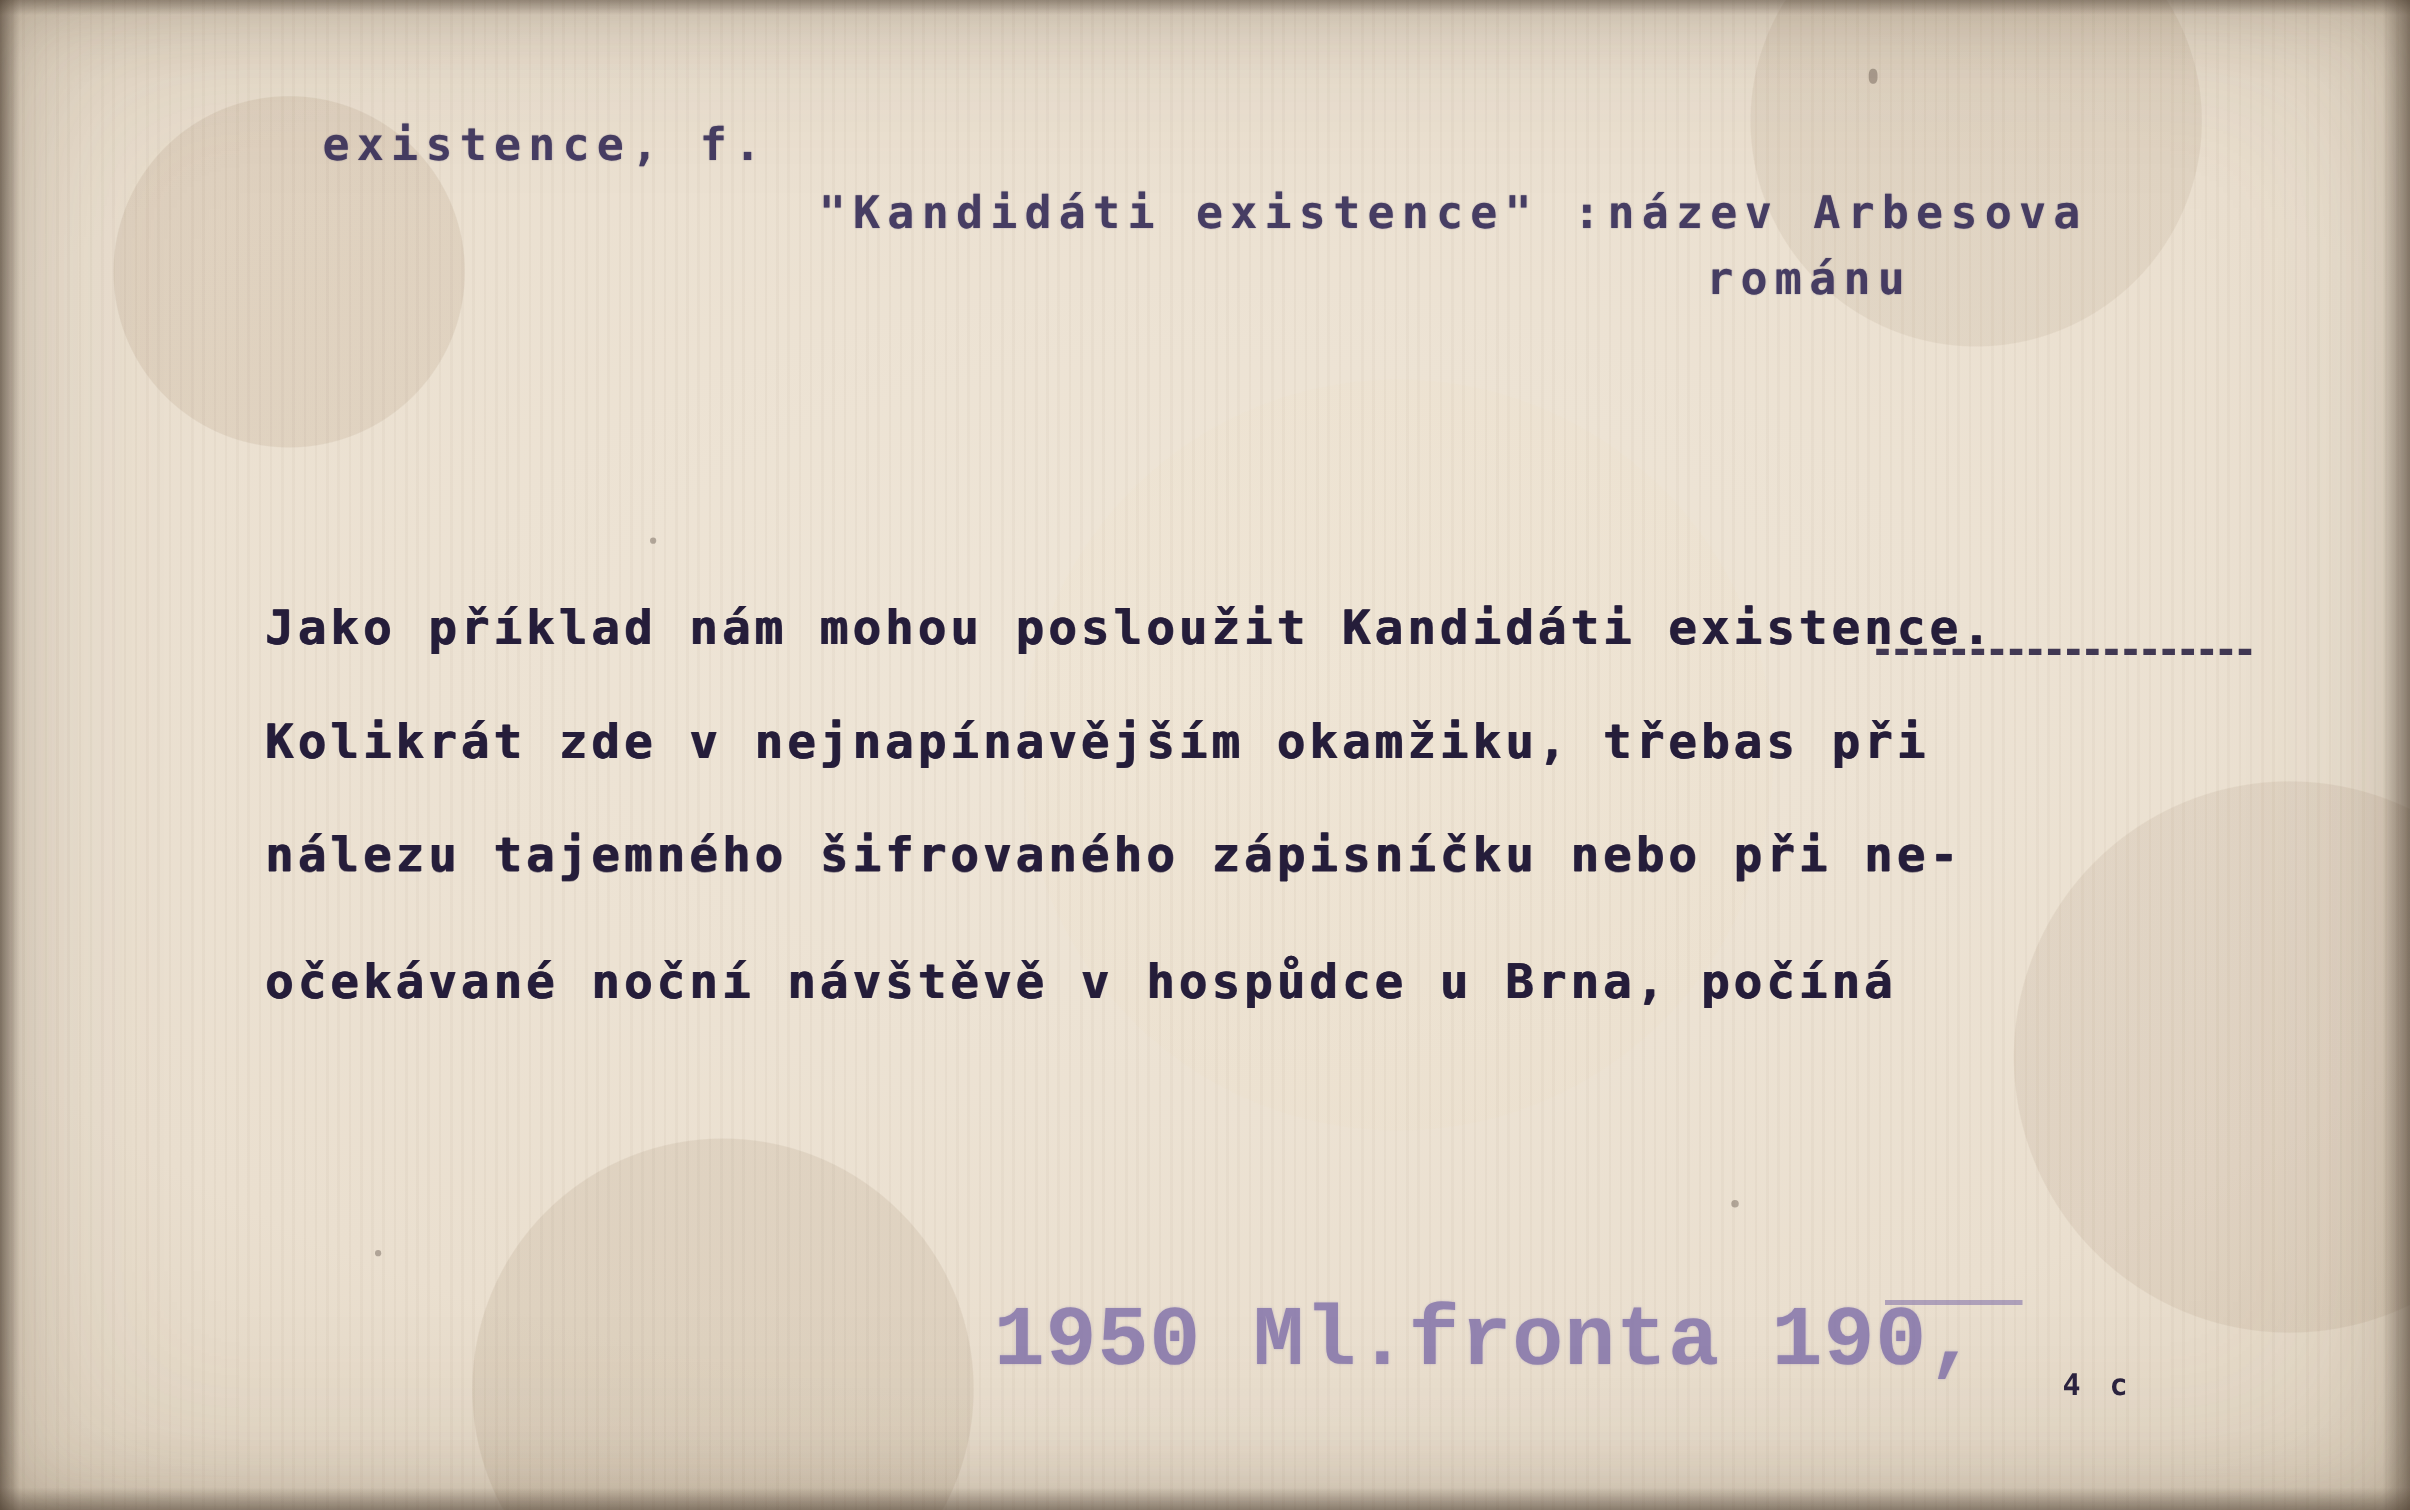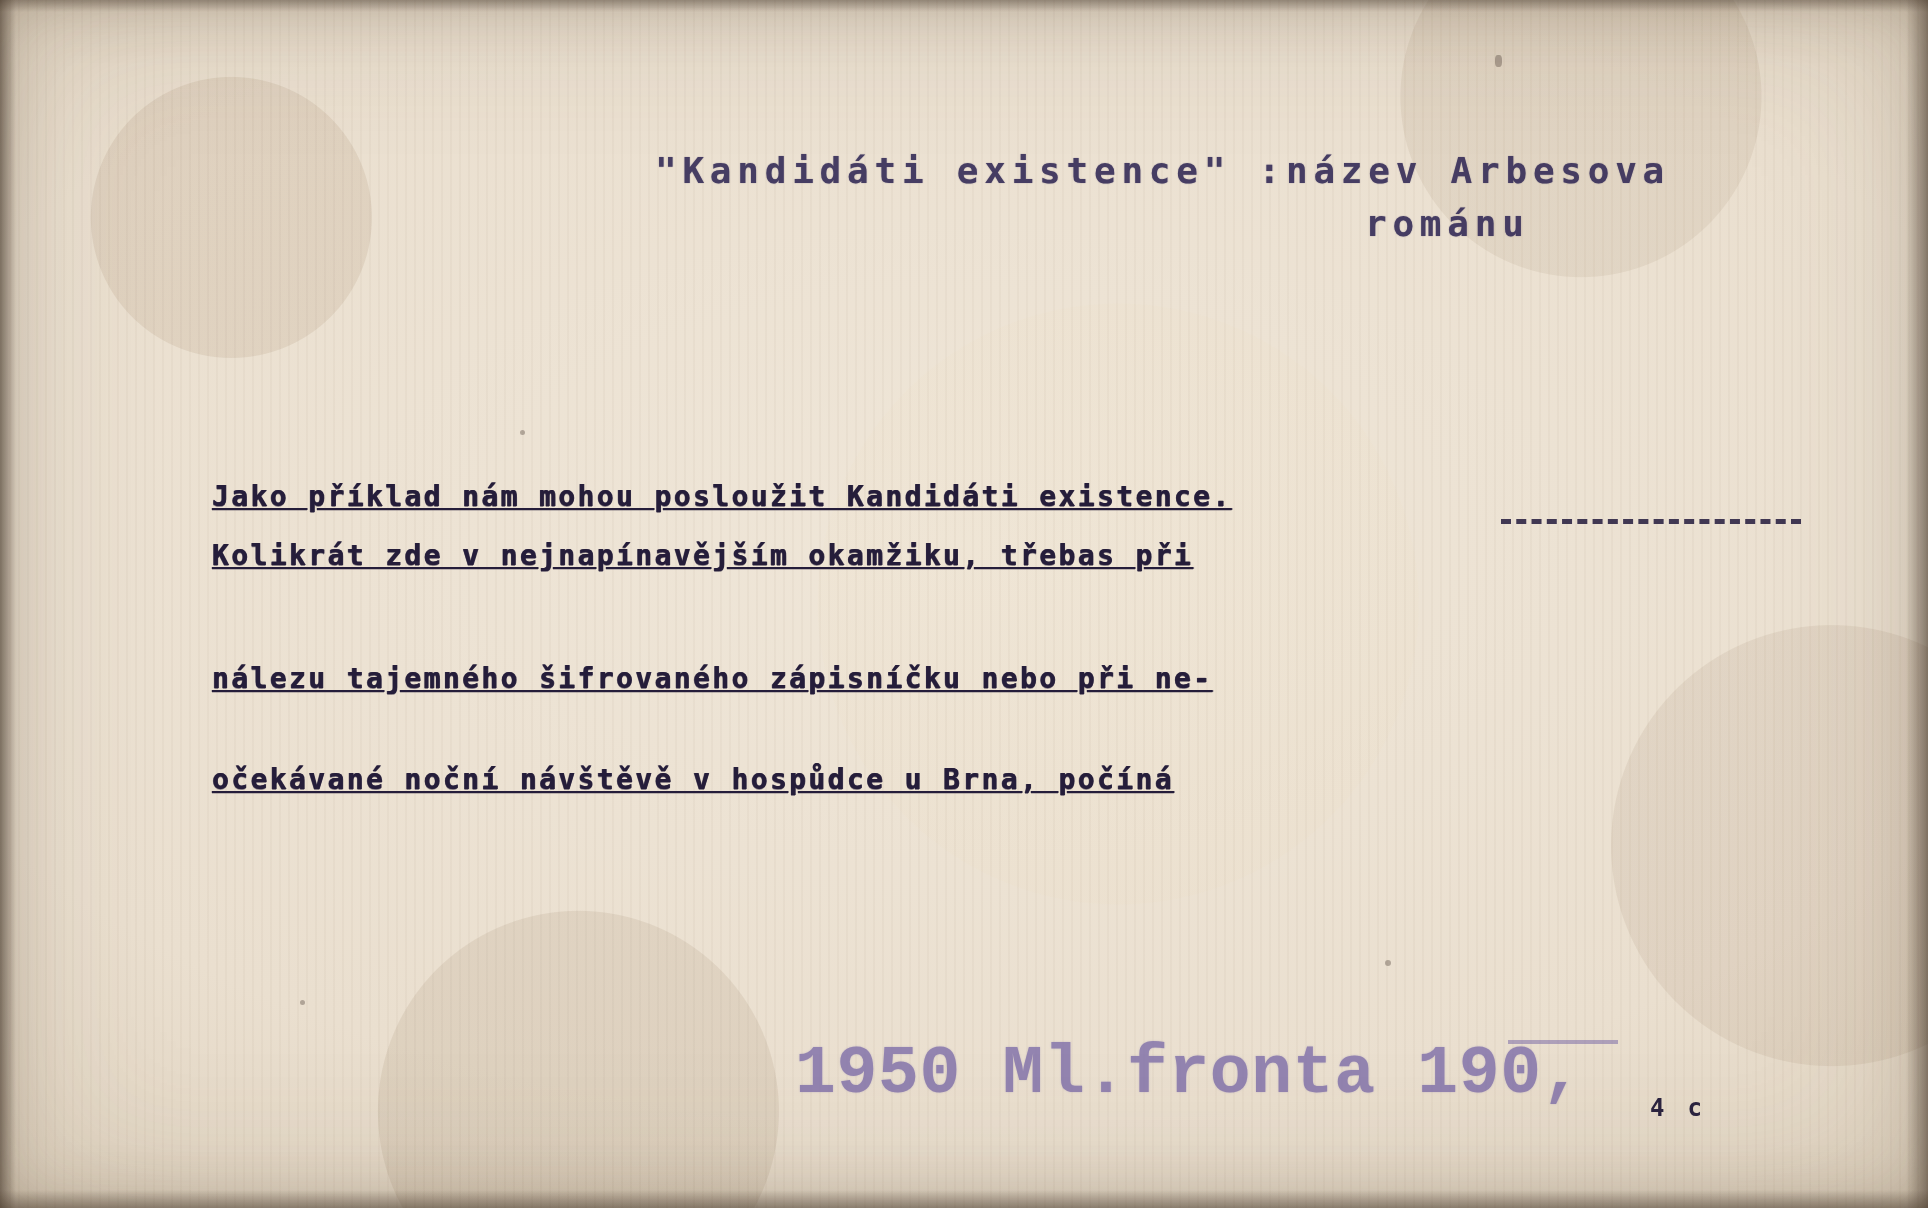--- a/index.html
+++ b/index.html
@@ -150,6 +150,7 @@
 
   <div id="grain"></div>
 
+  <div class="txt head" id="headword">existence, f.</div>
 
   <div class="txt head" id="headquote">"Kandidáti existence" :název Arbesova</div>
 

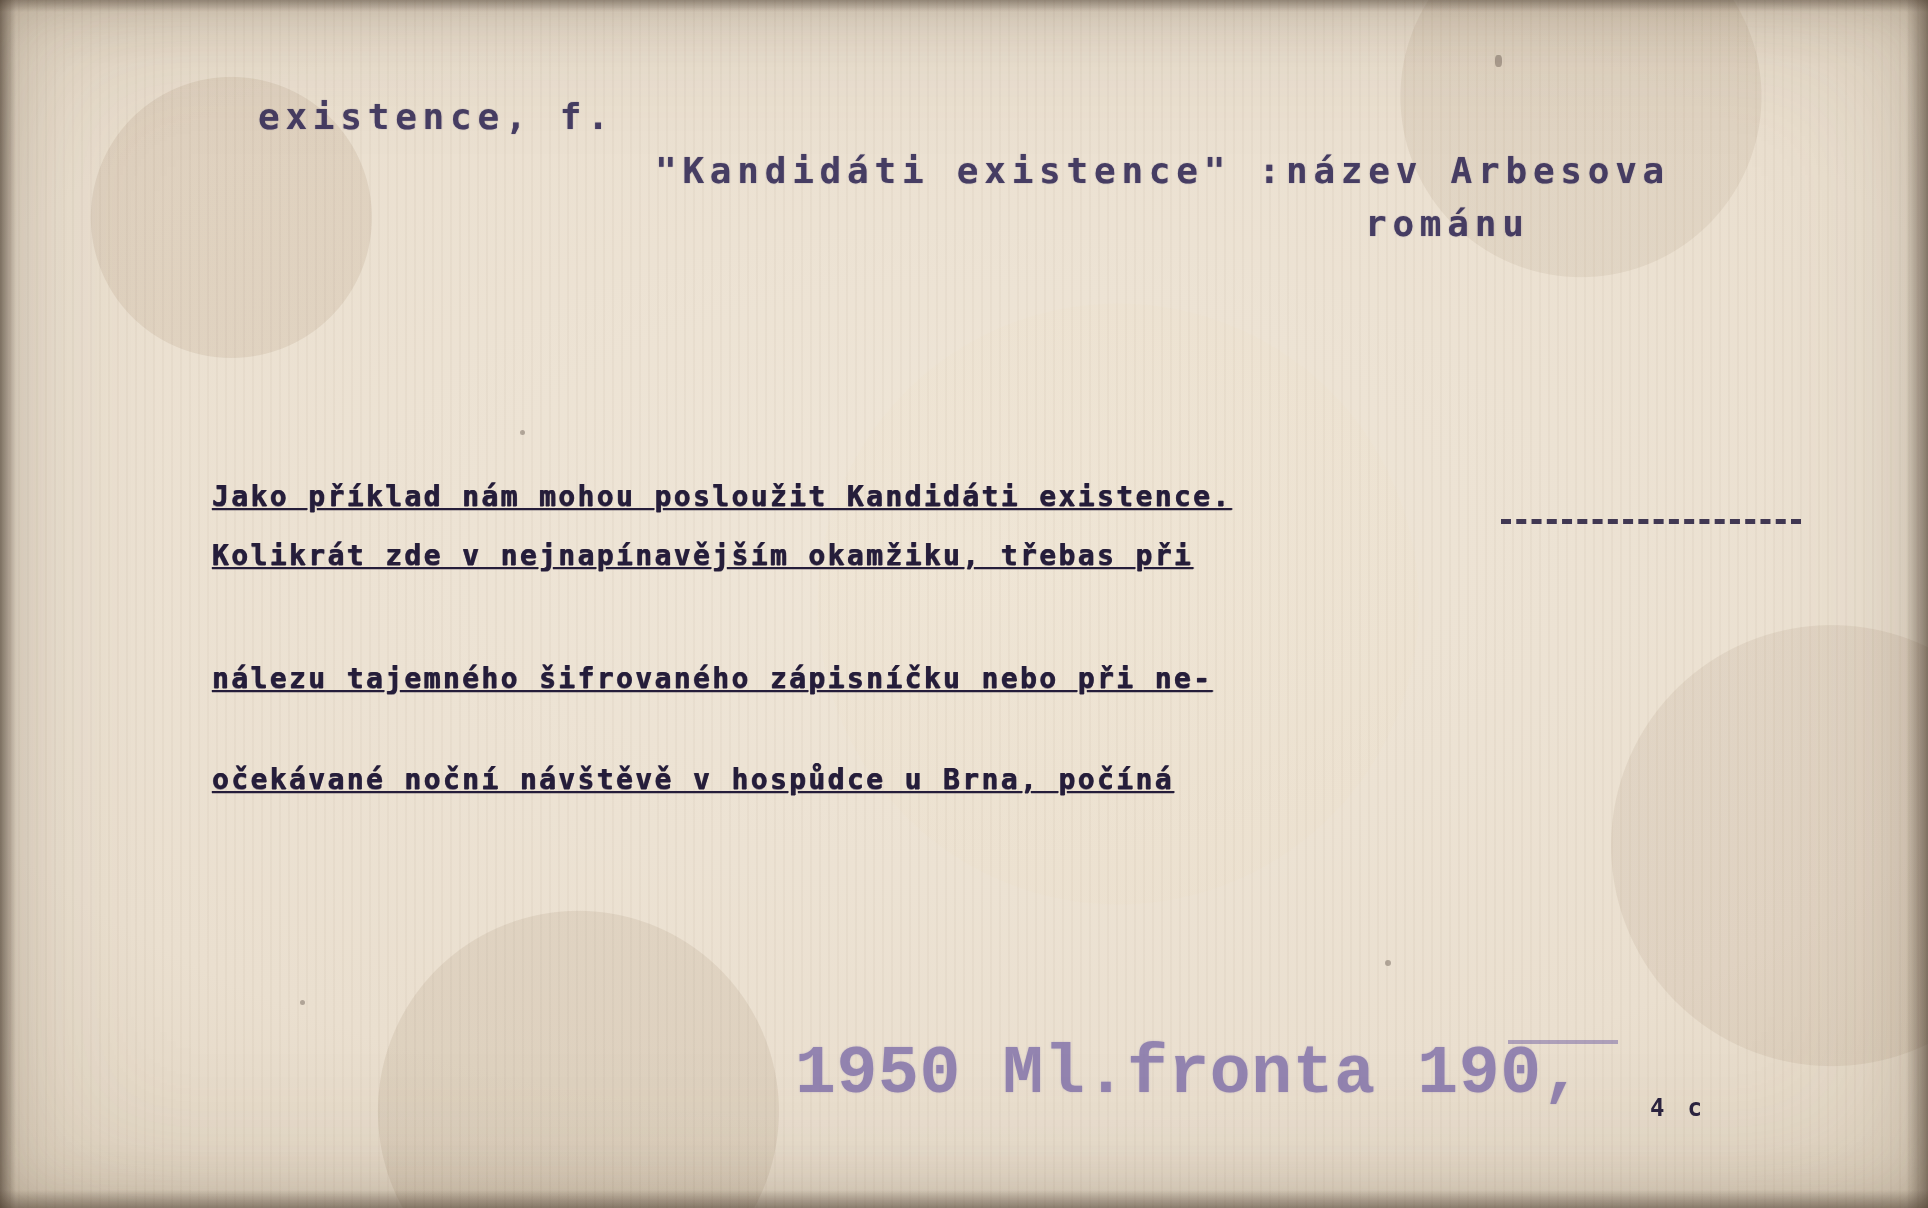--- a/index.html
+++ b/index.html
@@ -82,14 +82,13 @@
   
   .body-line {
     color: #251d3a;
-    font-size: 28px;
+    font-size: 38px;
     font-weight: 700;
     letter-spacing: .085em;
     text-shadow:
       0.6px 0 0 rgba(37,29,58,.85),
       -0.4px 0 0 rgba(37,29,58,.5),
       0 0.5px 0 rgba(37,29,58,.5);
-    text-decoration: underline;
   }
   #l1 { left: 212px; top: 480px; }
   #l2 { left: 212px; top: 539px; }

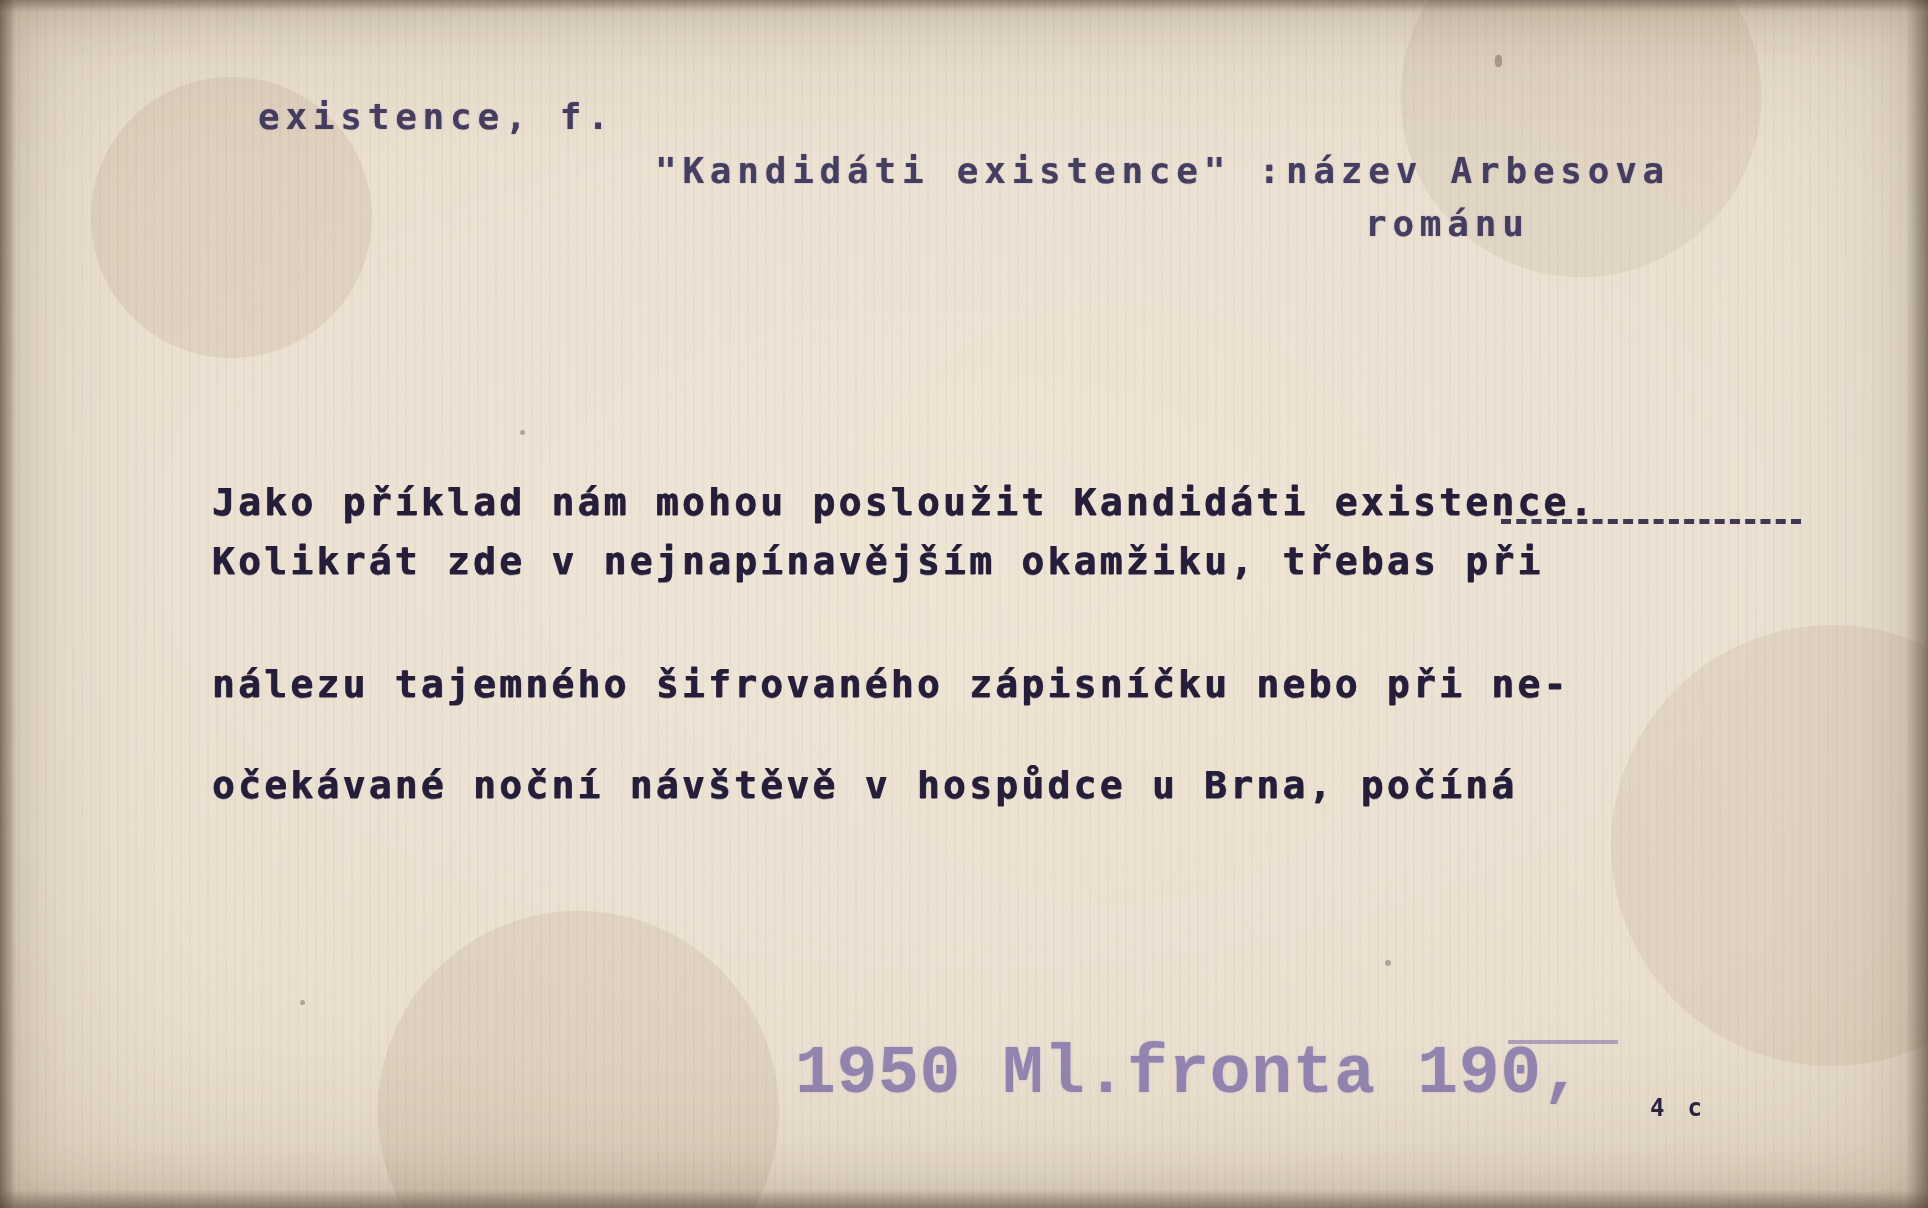--- a/index.html
+++ b/index.html
@@ -91,7 +91,7 @@
       0 0.5px 0 rgba(37,29,58,.5);
   }
   #l1 { left: 212px; top: 480px; }
-  #l2 { left: 212px; top: 539px; }
+  #l2 { left: 212px; top: 571px; }
   #l3 { left: 212px; top: 662px; }
   #l4 { left: 212px; top: 763px; }
   #l5 { left: 212px; top: 866px; }

